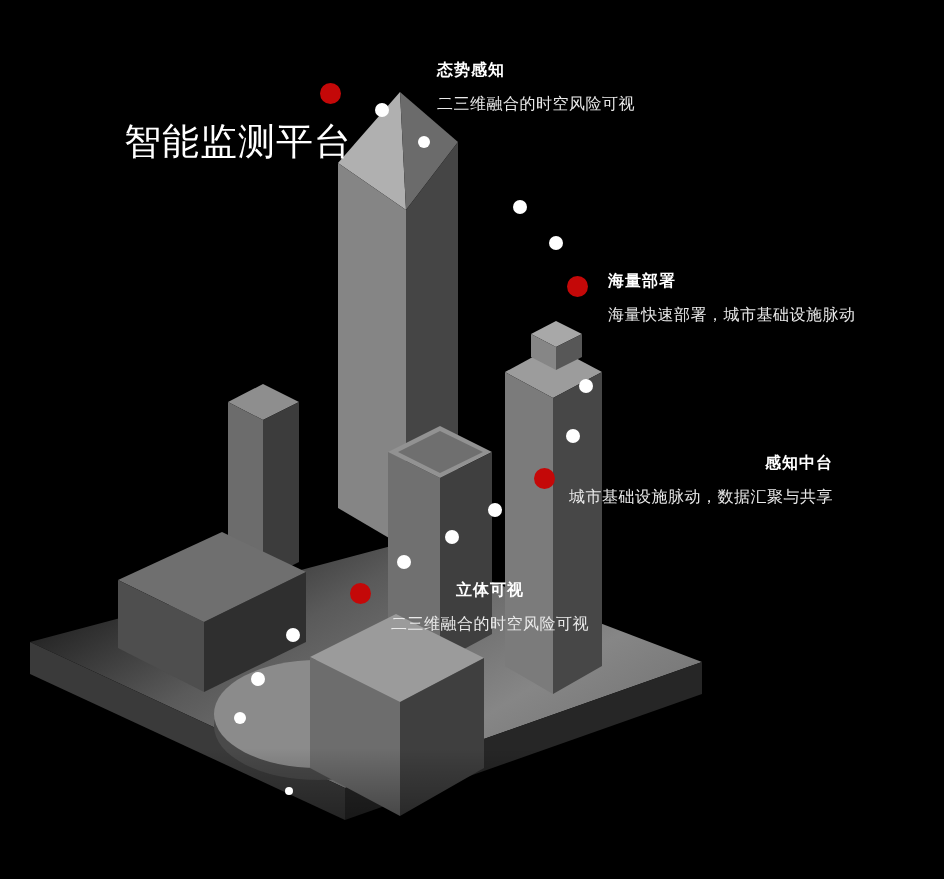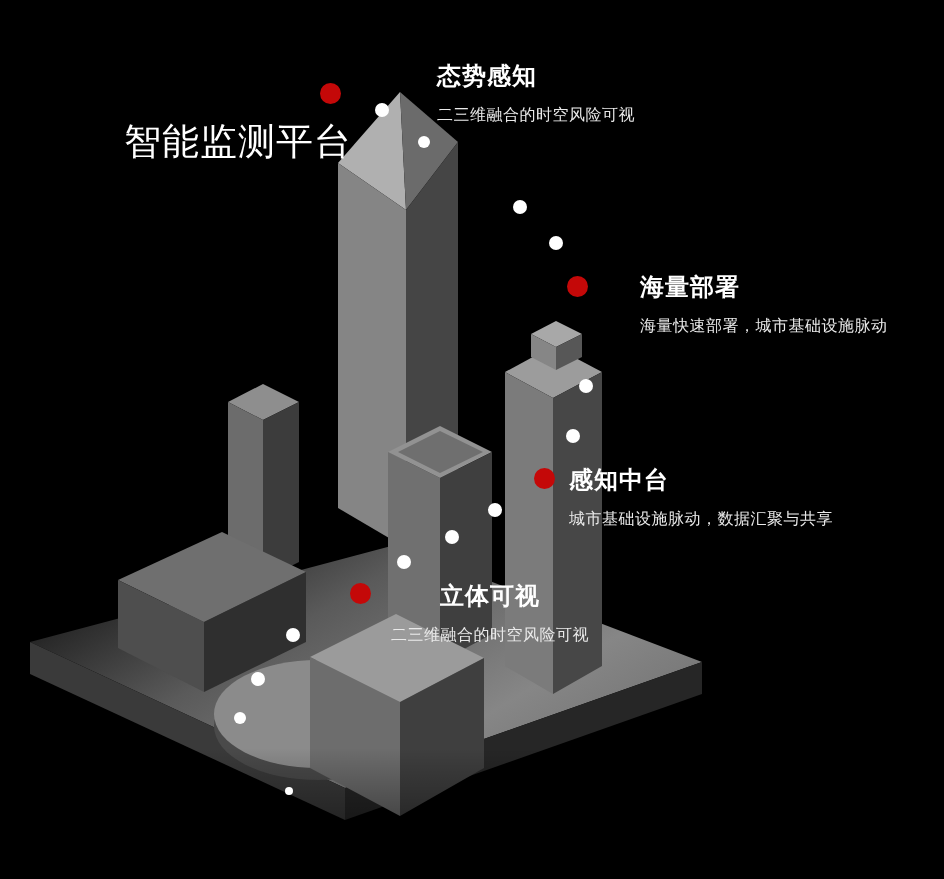--- a/index.html
+++ b/index.html
@@ -28,7 +28,7 @@
 
   .callout { position:absolute; white-space:nowrap; }
   .callout .label {
-    font-size:24px; font-weight:bold; color:#ffffff; letter-spacing:1px;
+    font-size:16px; font-weight:bold; color:#ffffff; letter-spacing:1px;
   }
   .callout .desc {
     margin-top:13px; font-size:16px; color:#eaeaea; letter-spacing:0.5px;

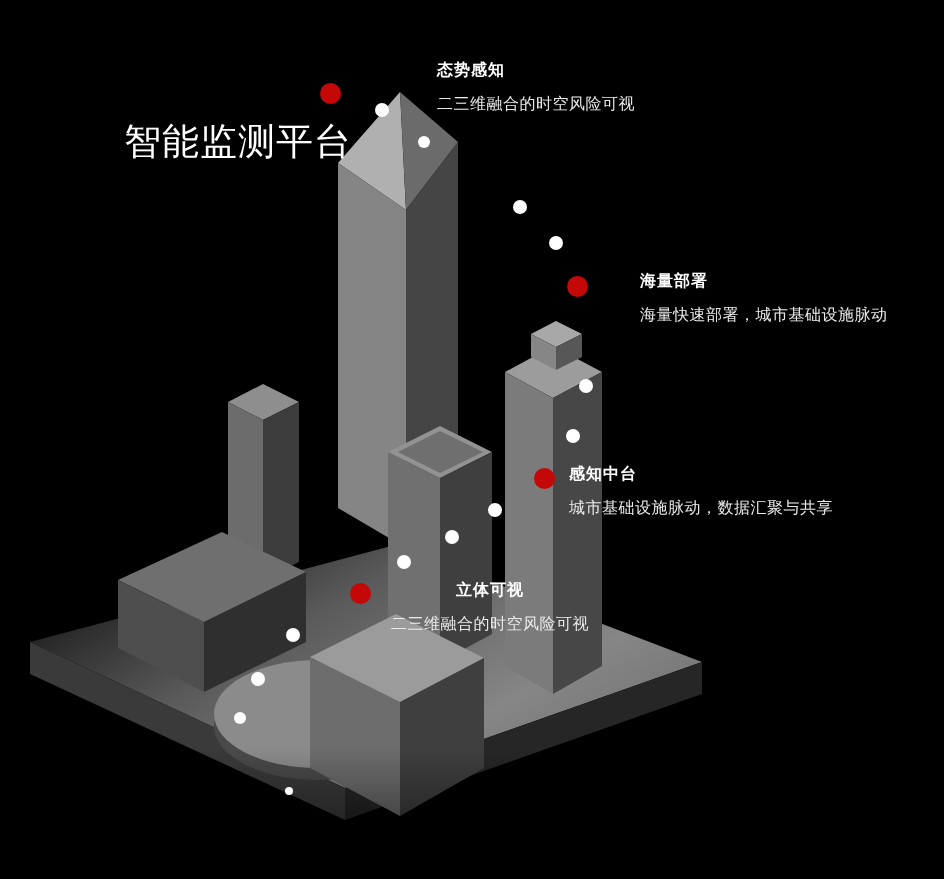--- a/index.html
+++ b/index.html
@@ -34,7 +34,7 @@
     margin-top:13px; font-size:16px; color:#eaeaea; letter-spacing:0.5px;
   }
   .c1 { left:437px; top:60px; }
-  .c2 { left:608px; top:271px;margin-left:32px; }
+  .c2 { left:608px; top:271px; }
   .c3 { left:569px; top:464px; }
   .c4 { left:391px; top:580px;text-align:center; }
 

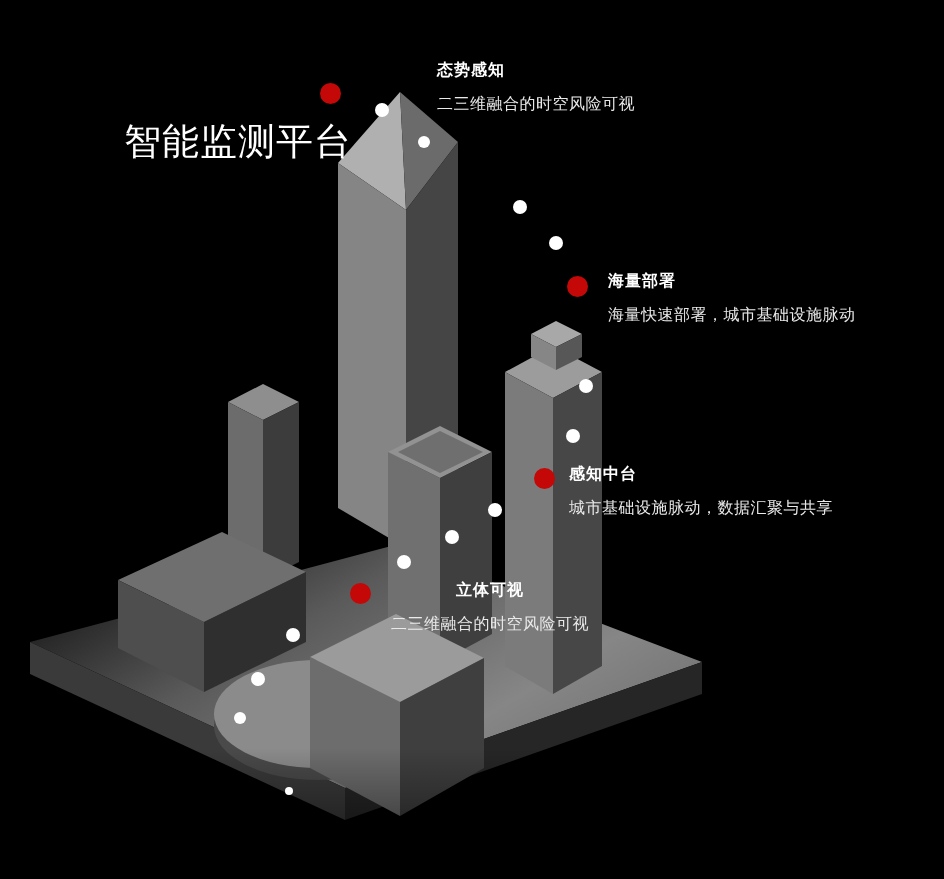--- a/index.html
+++ b/index.html
@@ -35,7 +35,7 @@
   }
   .c1 { left:437px; top:60px; }
   .c2 { left:608px; top:271px; }
-  .c3 { left:569px; top:464px; }
+  .c3 { left:569px; top:453px;text-align:right; }
   .c4 { left:391px; top:580px;text-align:center; }
 
   #trail-dots circle { fill:var(--dot,#ffffff); }

